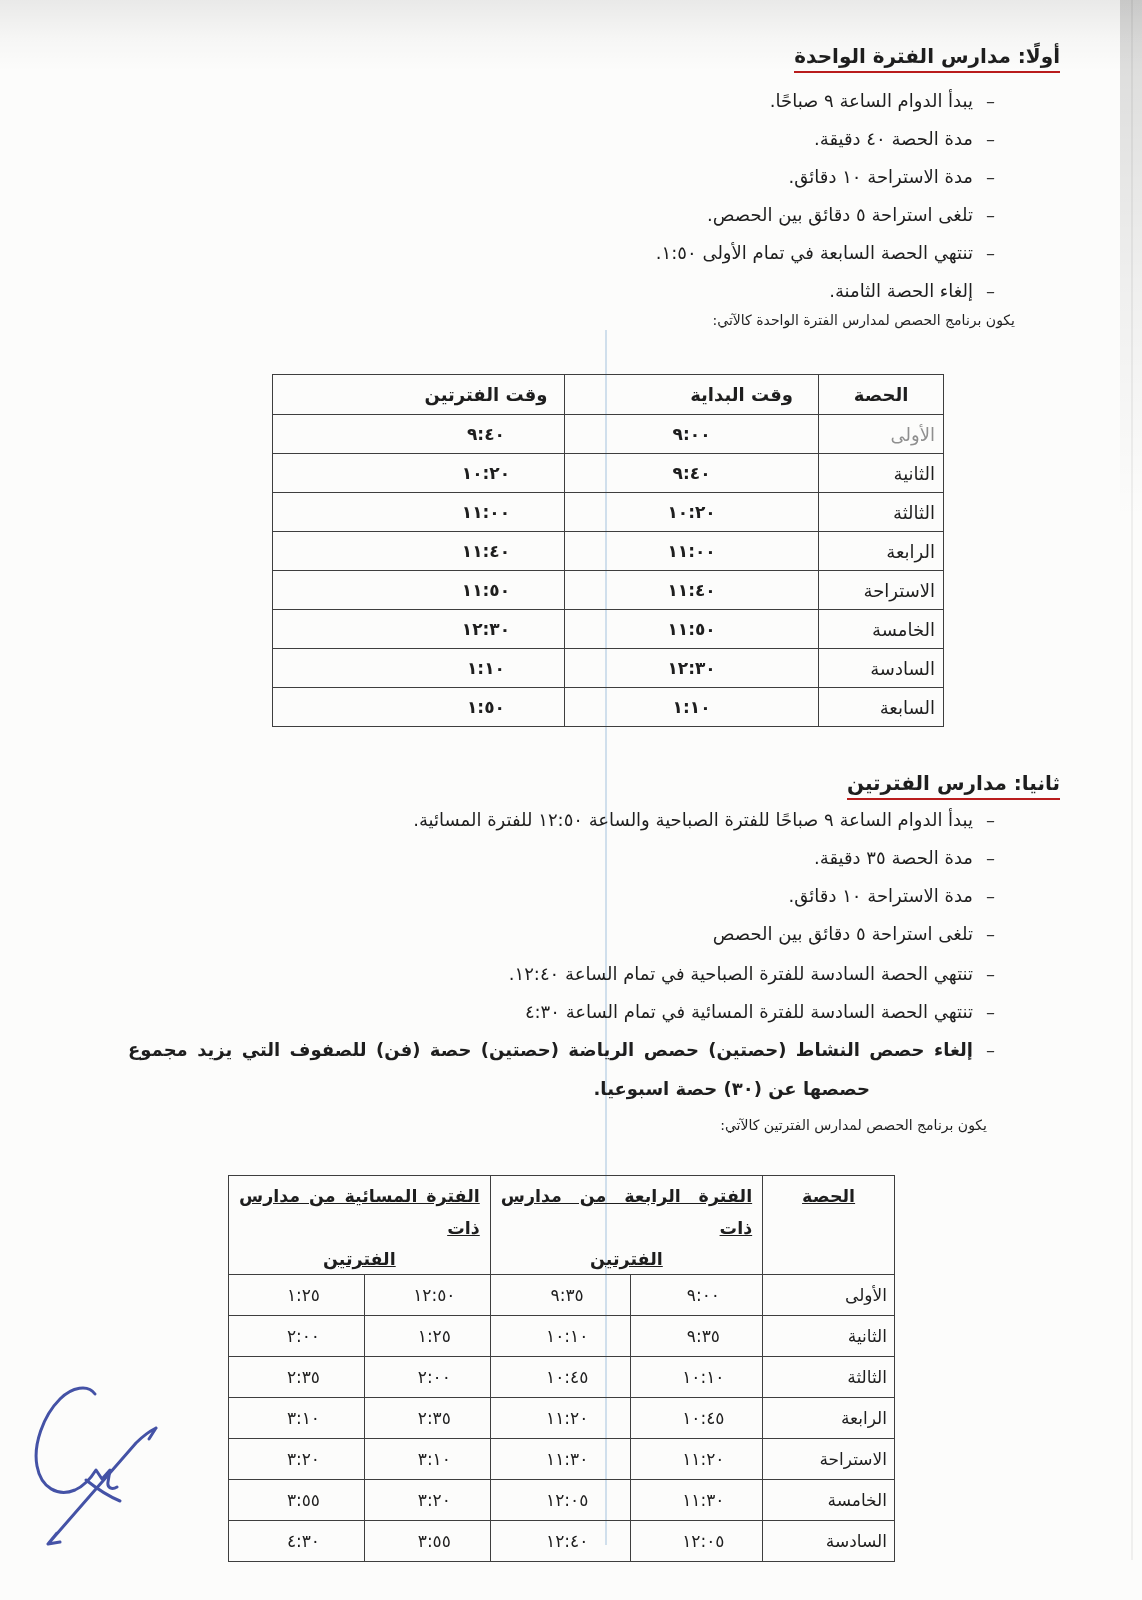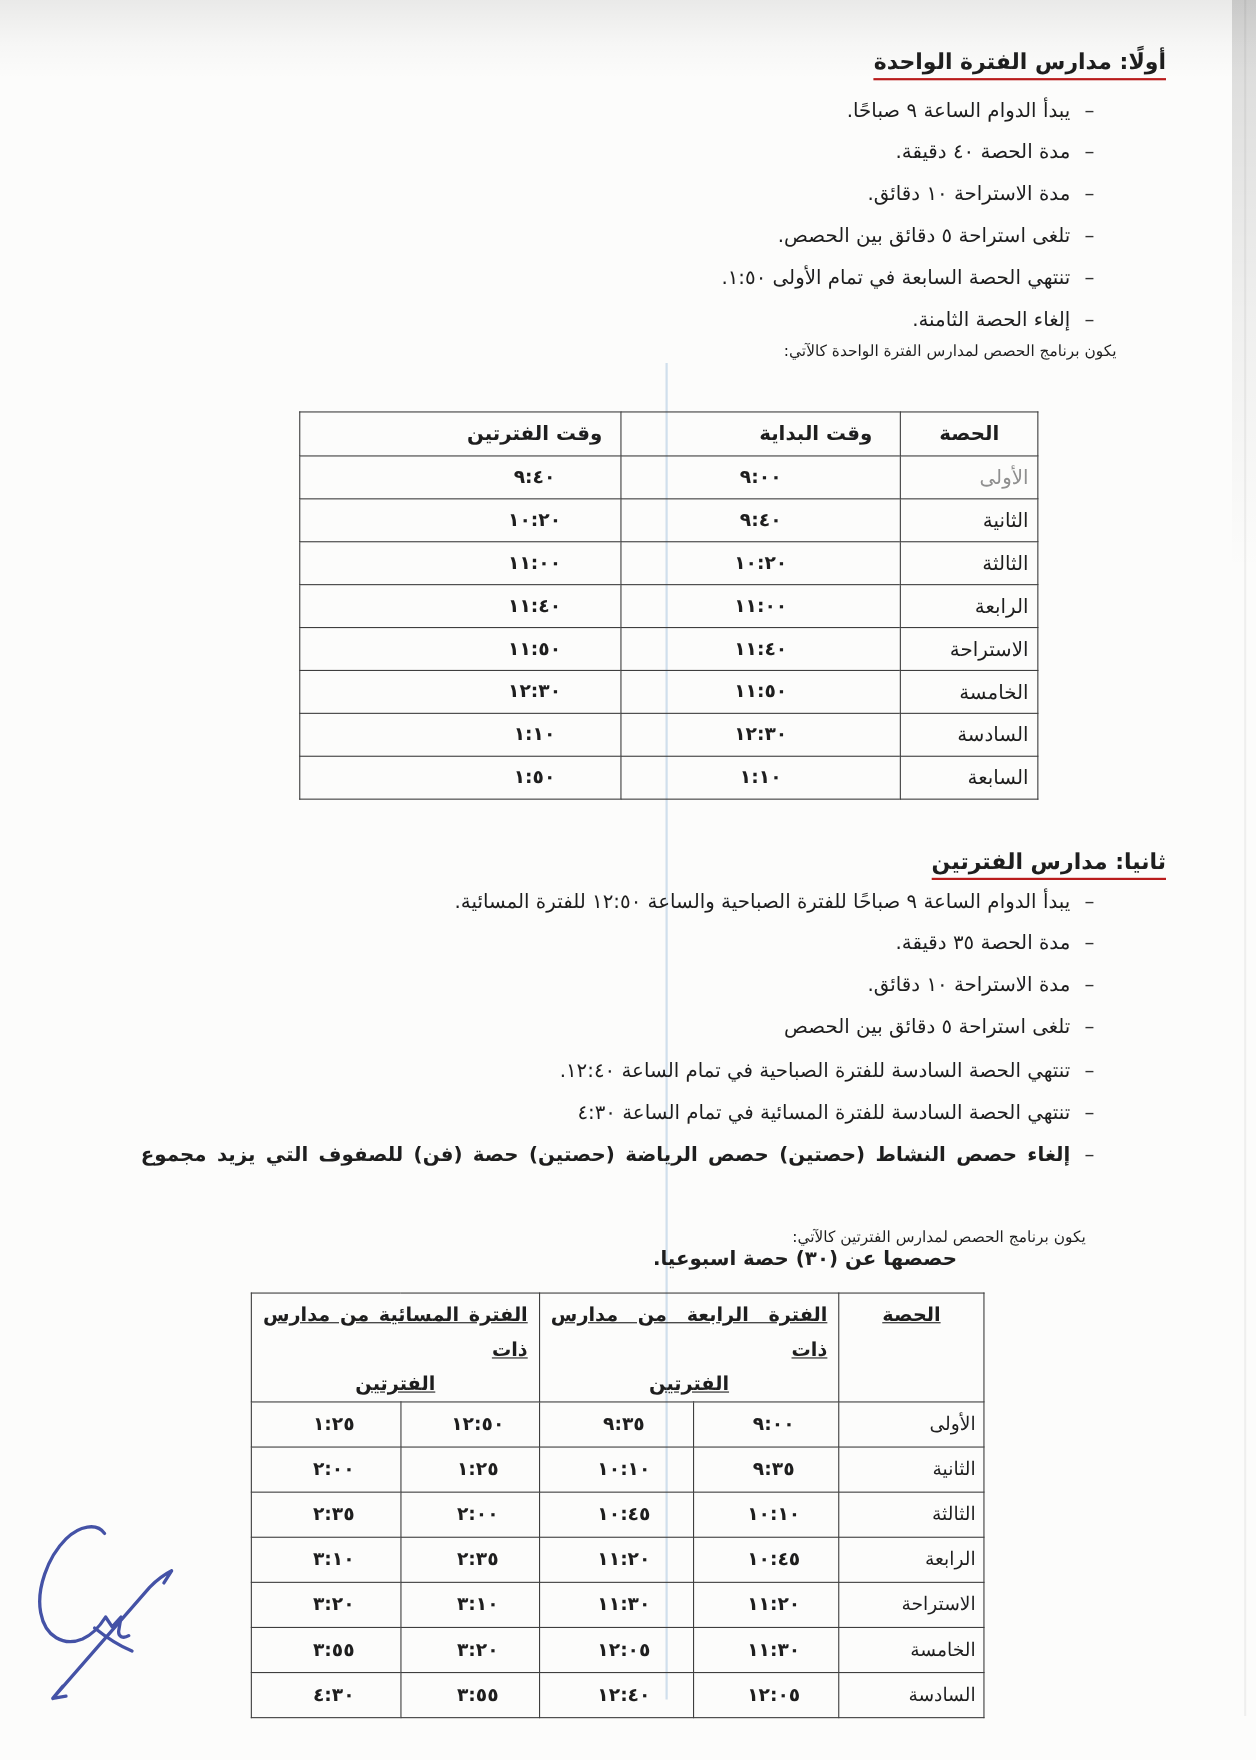--- a/index.html
+++ b/index.html
@@ -181,7 +181,7 @@
   <span class="dash">–</span>
   <span class="btxt bold justify">إلغاء حصص النشاط (حصتين) حصص الرياضة (حصتين) حصة (فن) للصفوف التي يزيد مجموع</span>
 </div>
-<div class="abs contline" style="top:1134px;right:272px;">حصصها عن (٣٠) حصة اسبوعيا.</div>
+<div class="abs contline" style="top:1078px;right:272px;">حصصها عن (٣٠) حصة اسبوعيا.</div>
 
 <div class="abs intro" style="top:1117px;right:155px;">يكون برنامج الحصص لمدارس الفترتين كالآتي:</div>
 

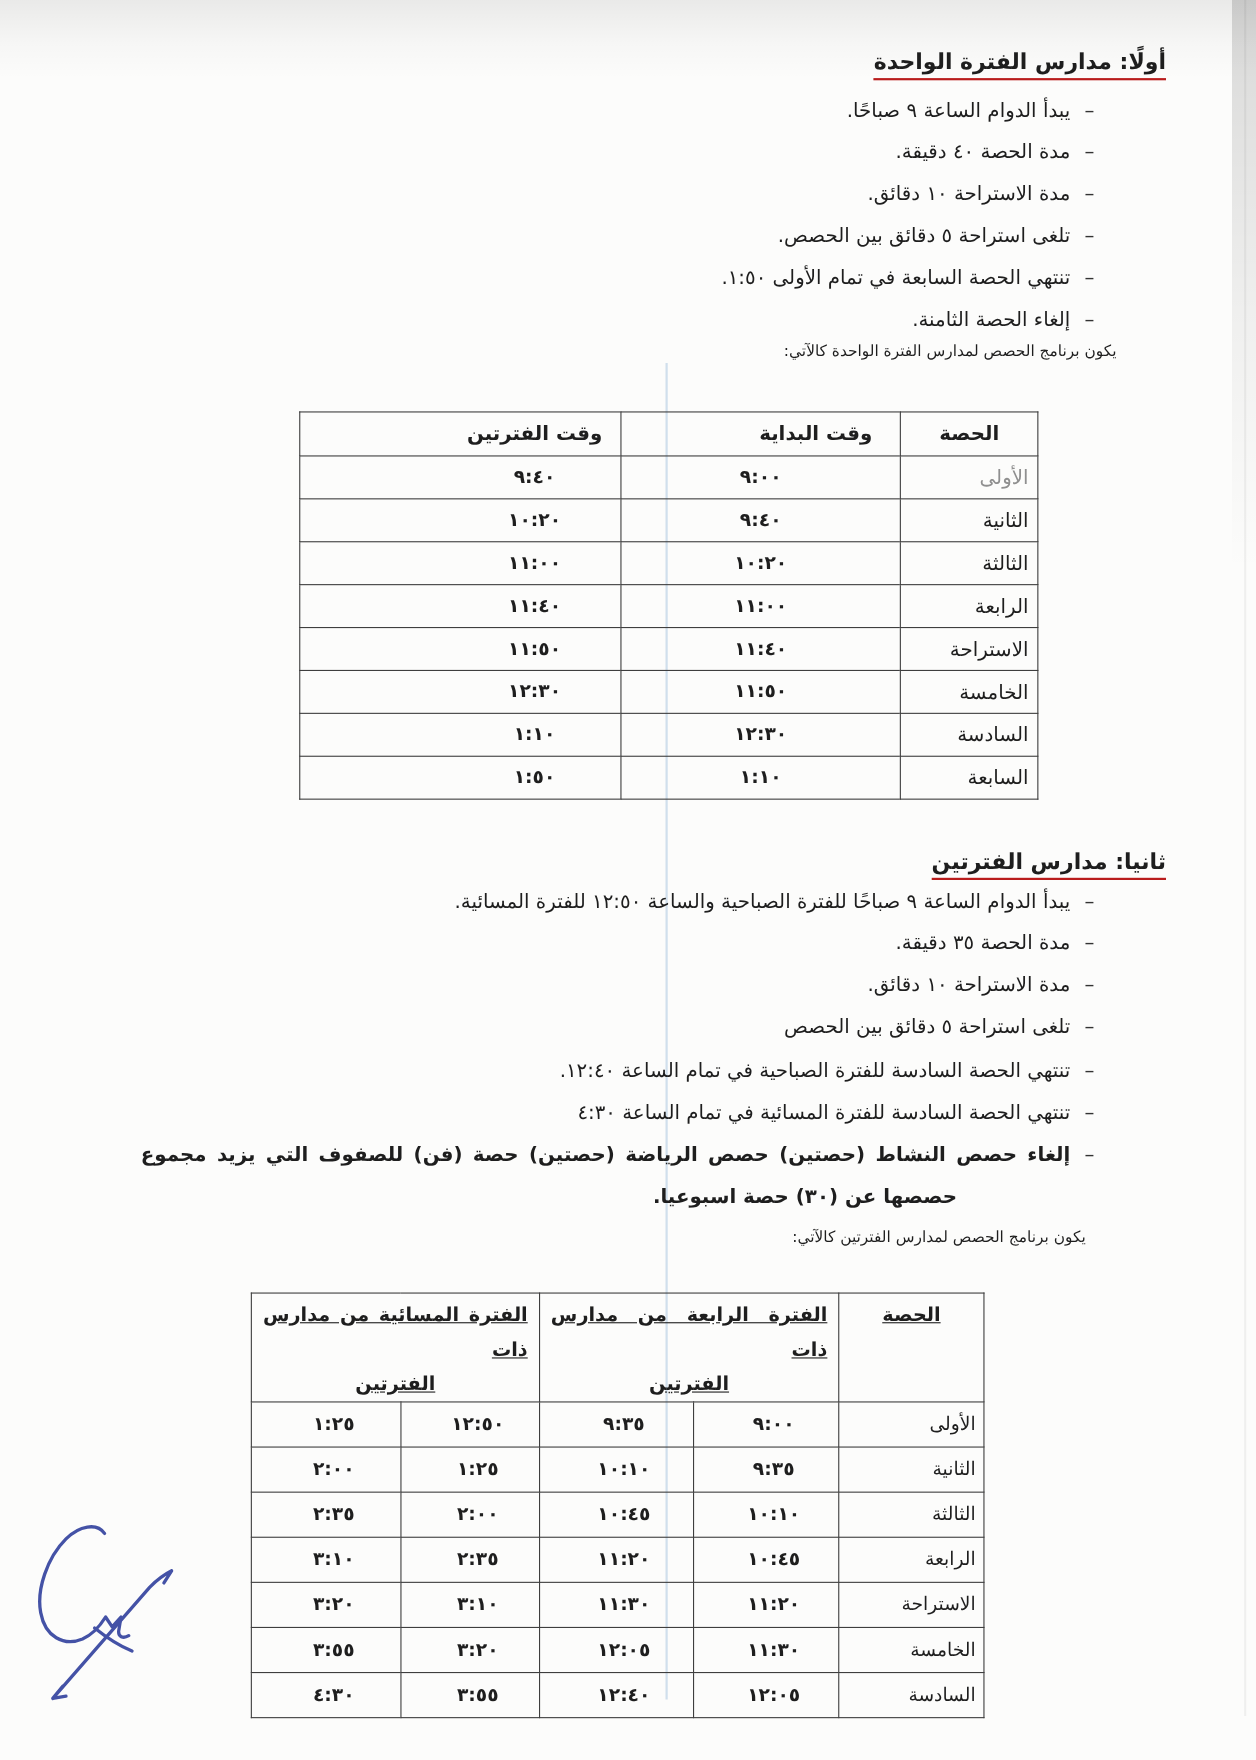--- a/index.html
+++ b/index.html
@@ -49,7 +49,7 @@
   .t2 .hl1{padding:4px 10px 0 10px;text-align:justify;text-align-last:justify;line-height:32px;}
   .t2 .hl2{text-align:center;line-height:30px;}
   .t2 td{height:40px;font-size:17px;text-align:center;}
-  .t2 td.time{font-weight:bold;letter-spacing:1px;padding-left:14px;margin-top:36px;}
+  .t2 td.time{font-weight:normal;letter-spacing:1px;padding-left:14px;margin-top:36px;}
   .t2 td.d-period{text-align:right;padding-right:7px;}
   .sig{left:18px;top:1378px;width:225px;height:222px;}
 </style>

